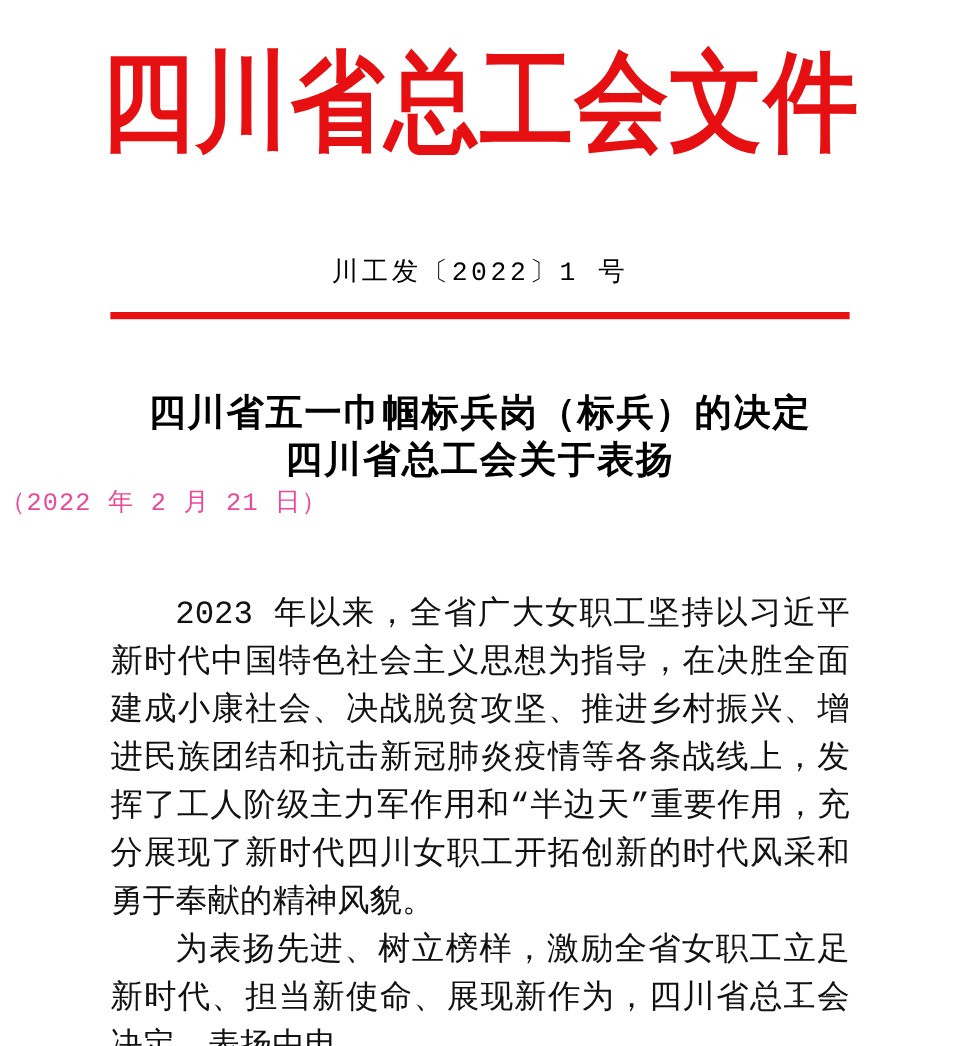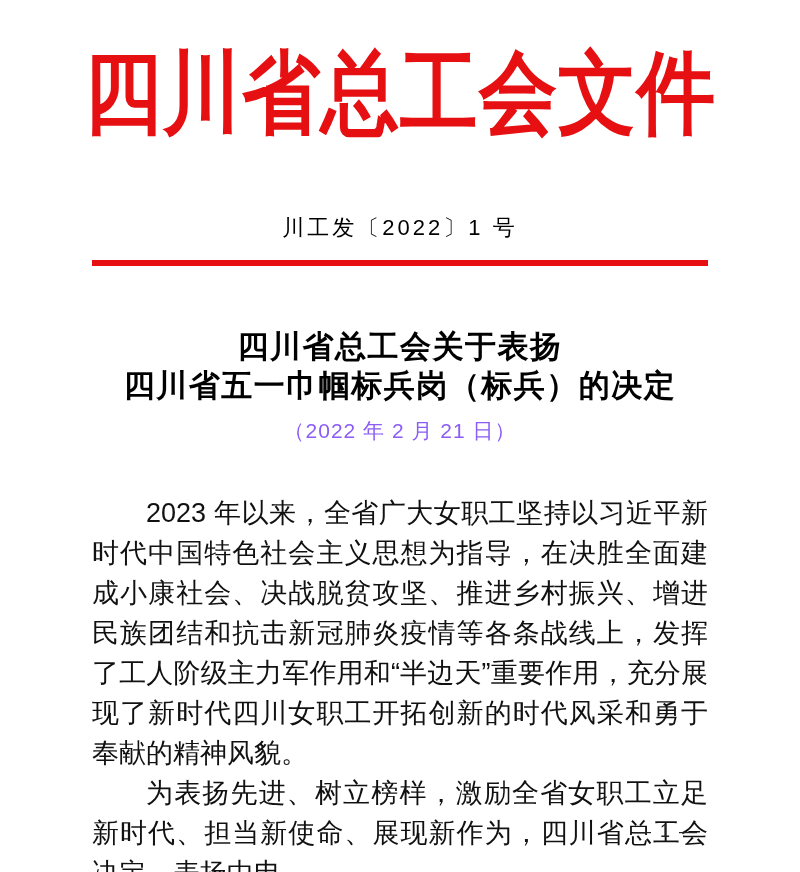--- a/index.html
+++ b/index.html
@@ -11,7 +11,7 @@
     margin:0 auto;
     background:#ffffff;
     overflow:hidden;
-    font-family:Liberation Sans, sans-serif;
+    font-family:Liberation Mono, monospace;
     color:var(--ink);
     border-radius:24px;
   }

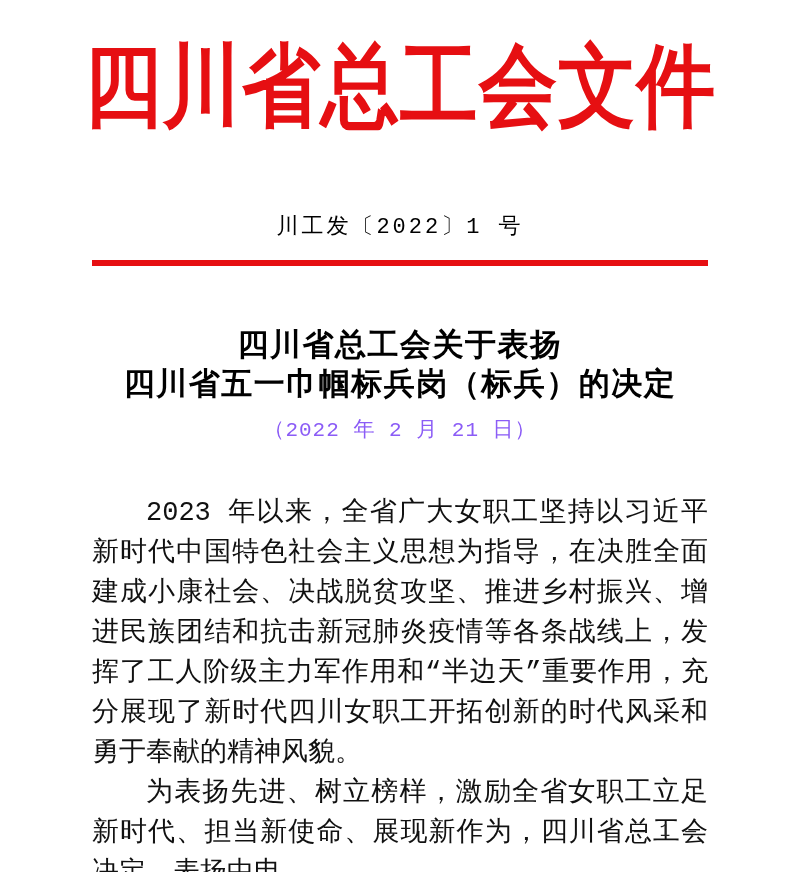--- a/index.html
+++ b/index.html
@@ -78,8 +78,8 @@
   <div class="red-rule"></div>
 
   <div class="doc-title">
+    <div>四川省五一巾帼标兵岗（标兵）的决定</div>
     <div>四川省总工会关于表扬</div>
-    <div>四川省五一巾帼标兵岗（标兵）的决定</div>
   </div>
 
   <div class="doc-date">（2022 年 2 月 21 日）</div>

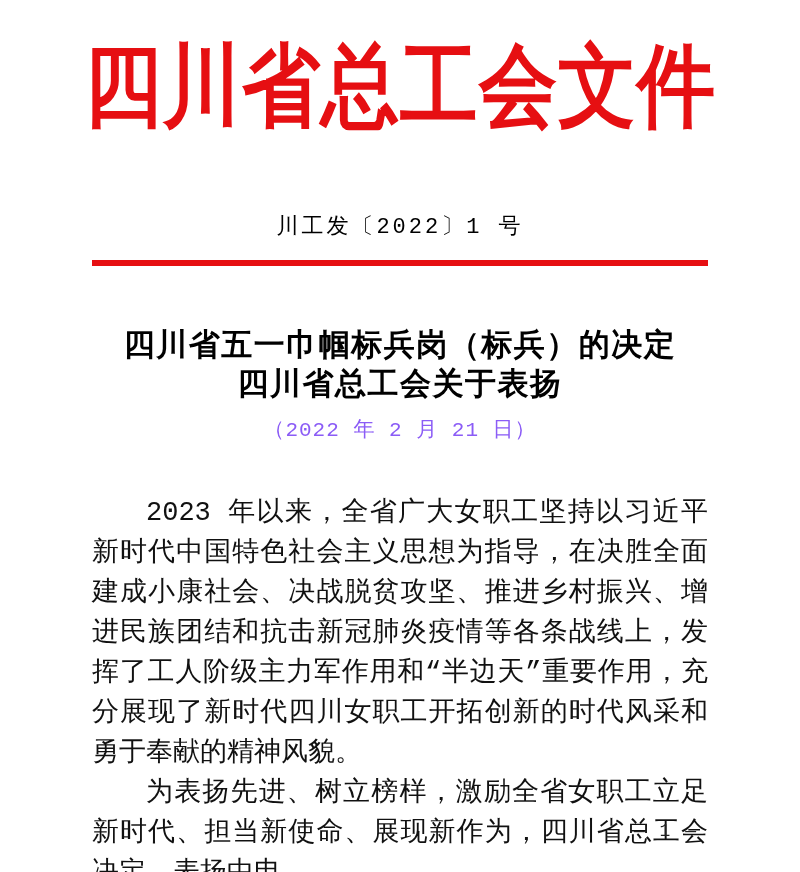--- a/index.html
+++ b/index.html
@@ -44,11 +44,11 @@
     color:#000000;
   }
   .doc-date {
-    position:absolute; top:418px; left:0; width:100%;
-    text-align:center;
+    position:absolute; top:408px; left:0; width:100%;
+    text-align:left;
     font-size:21px; line-height:26px;
     letter-spacing:1px;
-    color:#8b5cf6;
+    color:#ec4899;
   }
   .body-text {
     position:absolute; top:493px; left:92px; width:616px;

